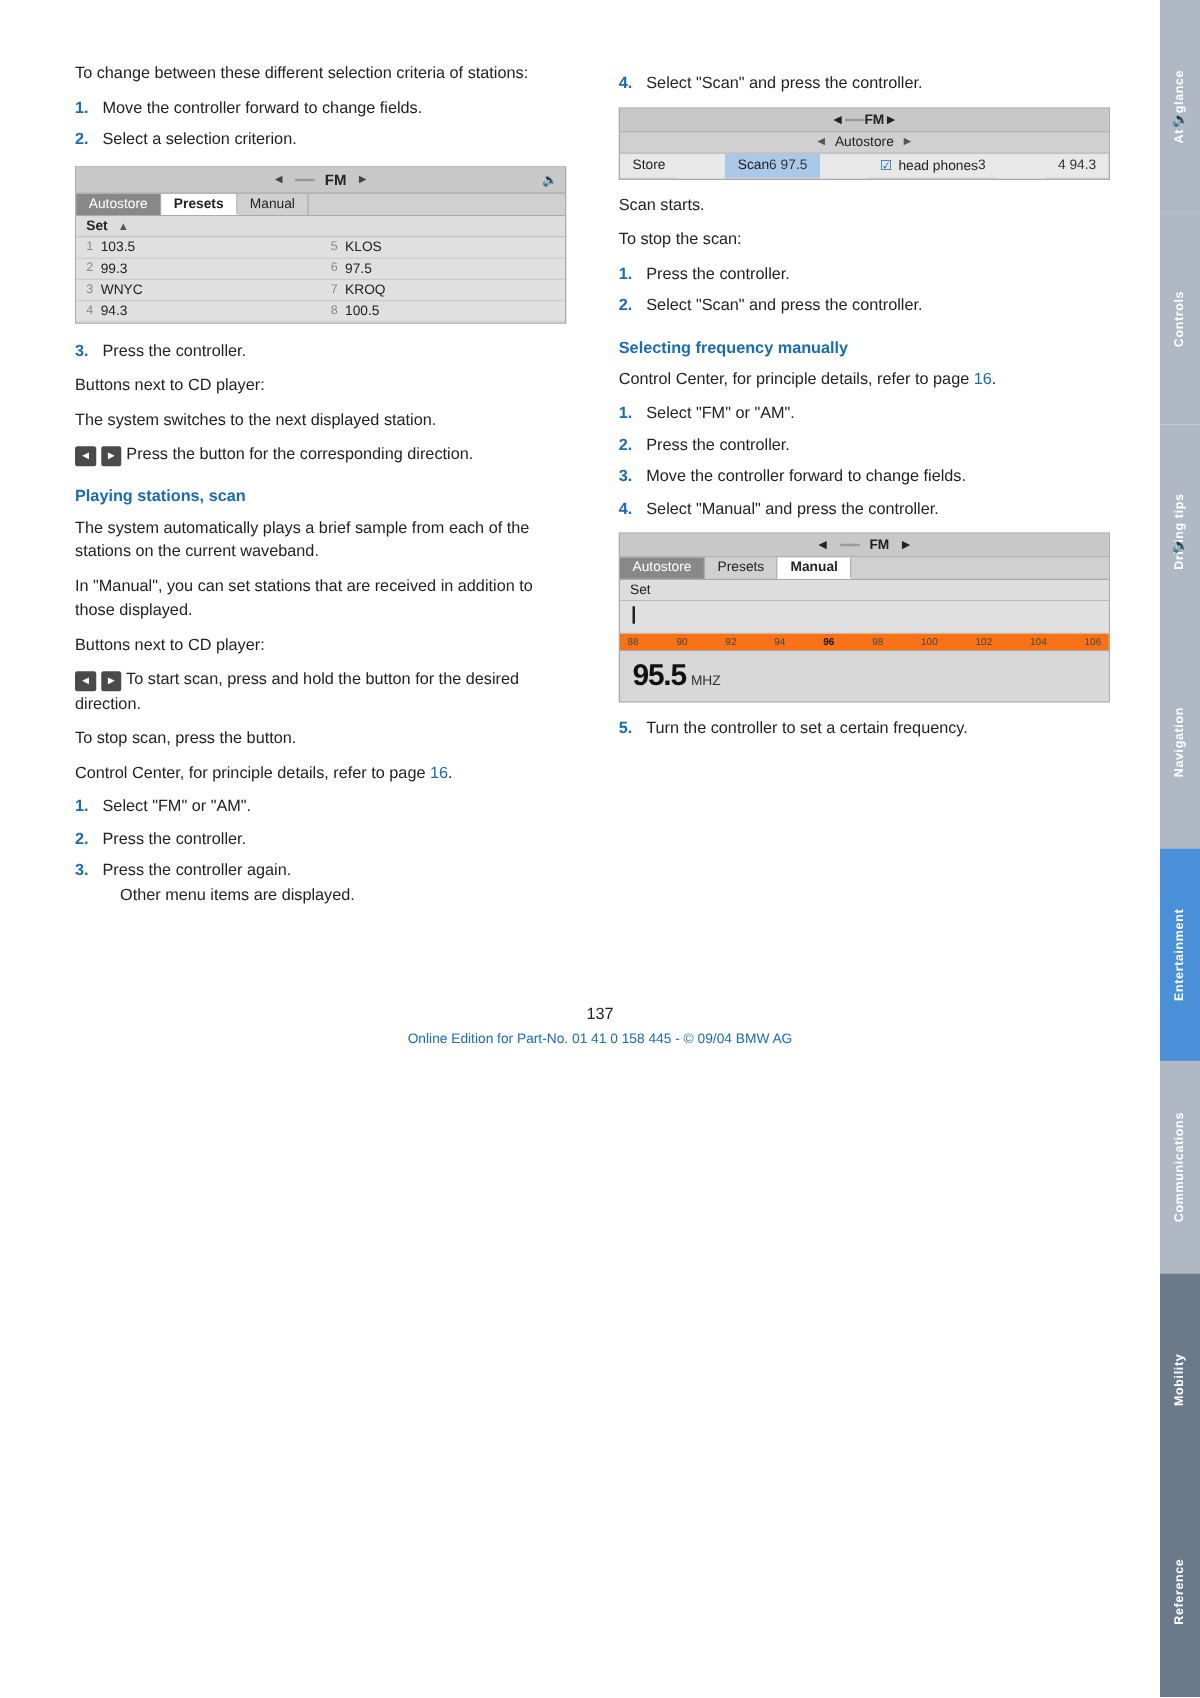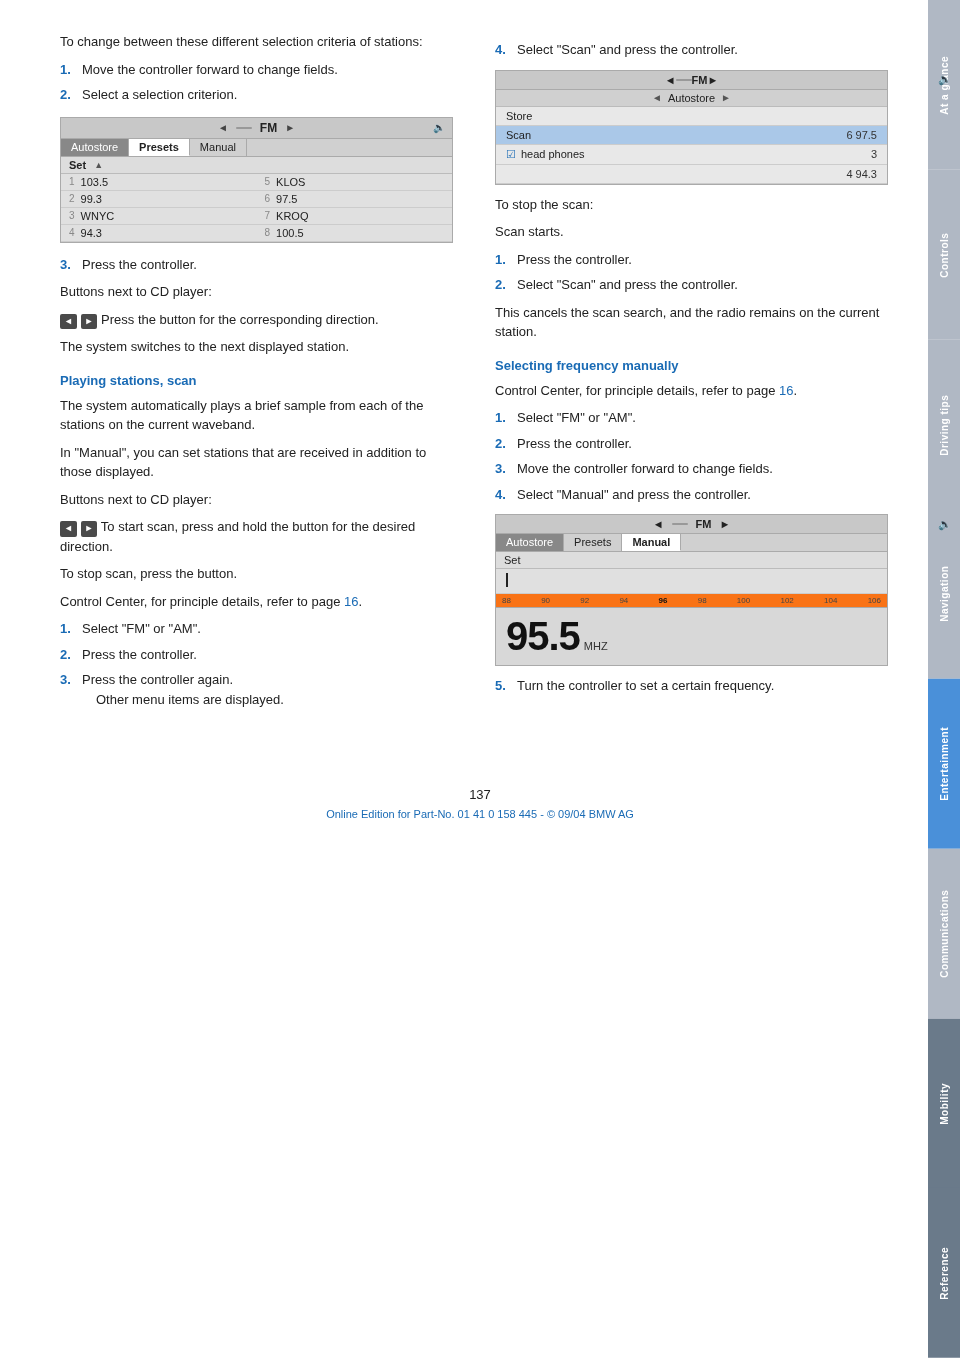--- a/index.html
+++ b/index.html
@@ -44,7 +44,7 @@
     
     .main-content {
       margin-right: 32px;
-      padding: 32px 40px 40px 60px;
+      padding: 48px 40px 40px 60px;
       display: flex;
       gap: 42px;
     }

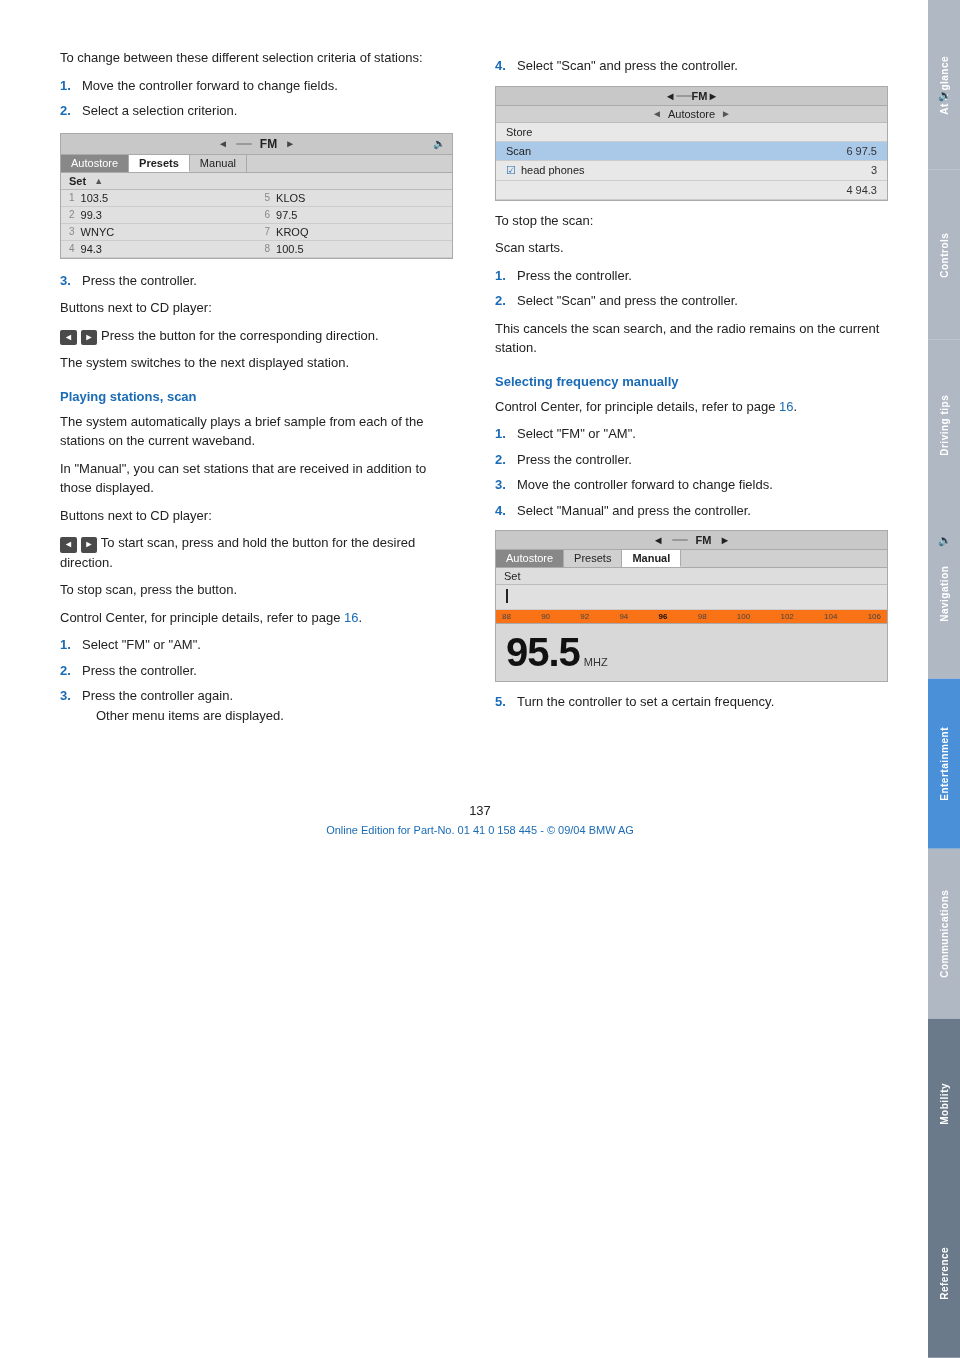--- a/index.html
+++ b/index.html
@@ -181,7 +181,7 @@
     }
     .scan-menu {
       display: flex;
-      flex-direction: column;
+      flex-direction: row;
       justify-content: space-between;
     }
     .scan-menu-item {

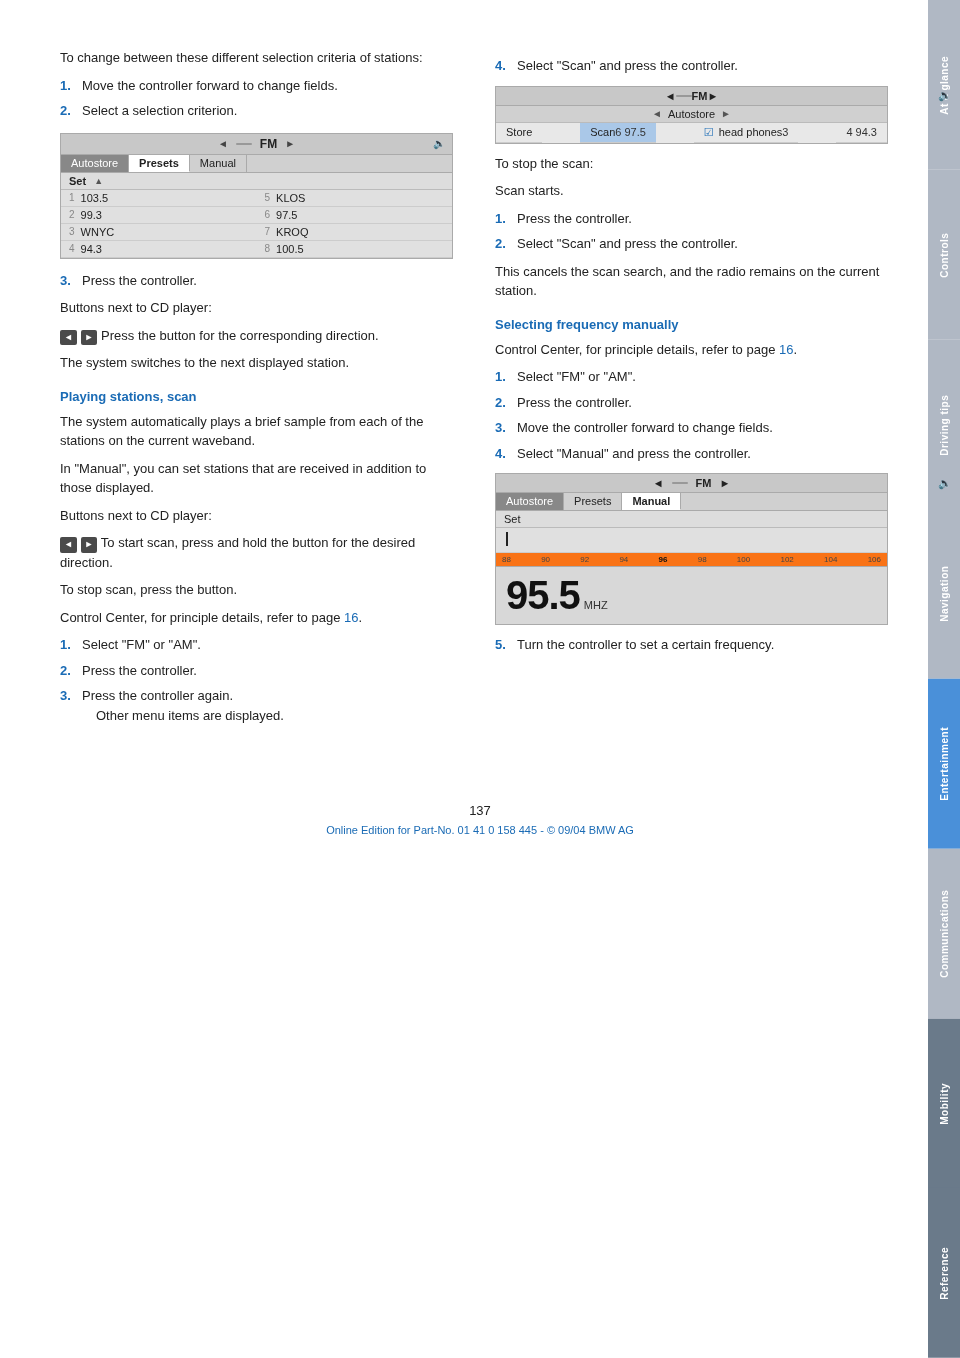--- a/index.html
+++ b/index.html
@@ -507,8 +507,8 @@
       </div>
     </div>
 
+    <p>Scan starts.</p>
     <p>To stop the scan:</p>
-    <p>Scan starts.</p>
 
     <div class="numbered-list">
       <div class="numbered-item">

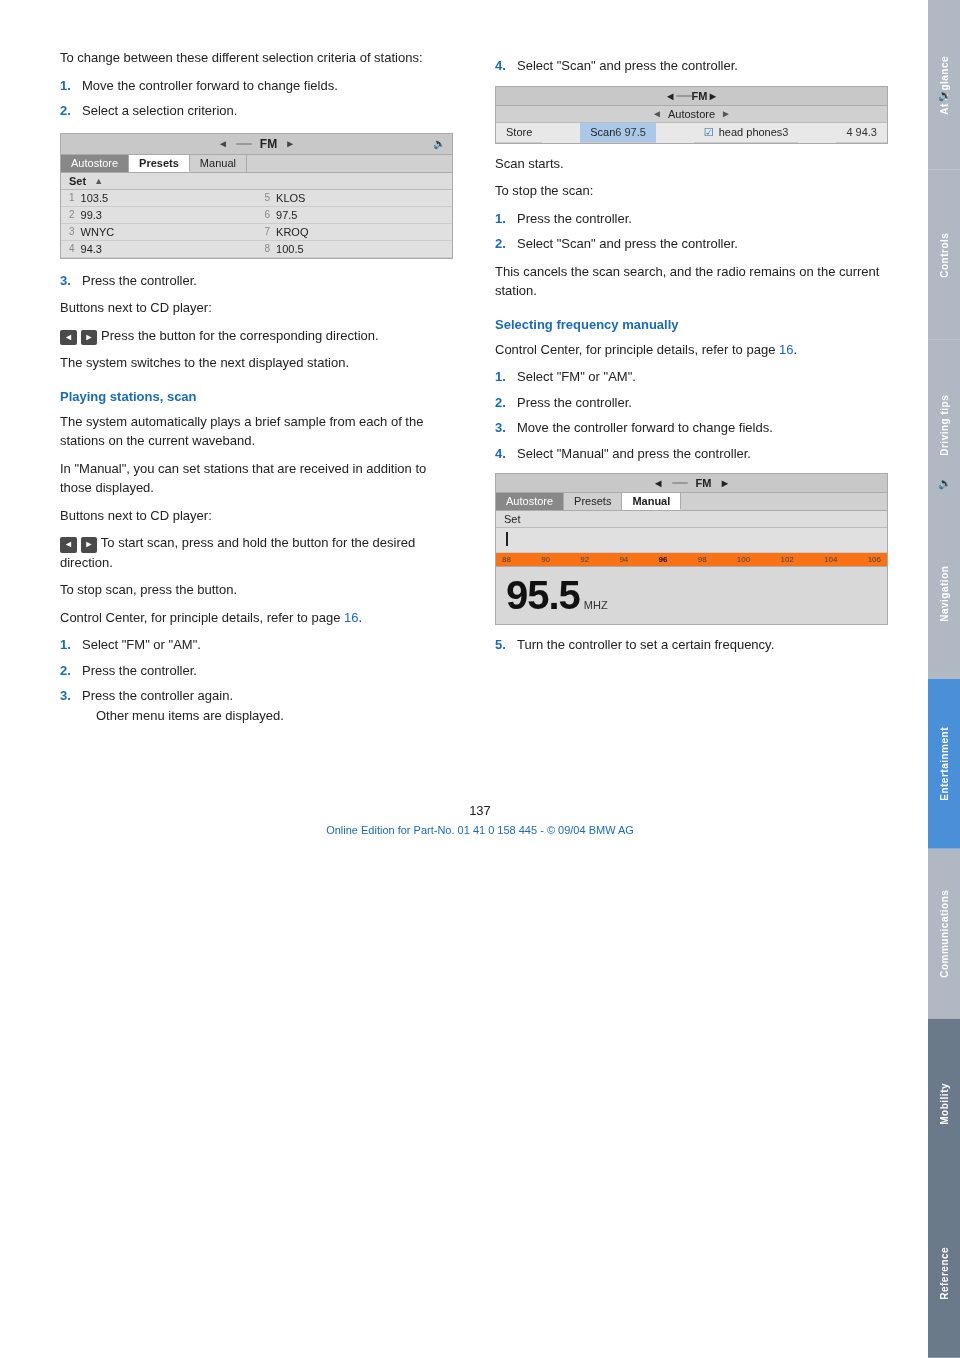--- a/index.html
+++ b/index.html
@@ -521,7 +521,6 @@
       </div>
     </div>
 
-    <p>This cancels the scan search, and the radio remains on the current station.</p>
 
     <div class="section-heading">Selecting frequency manually</div>
 

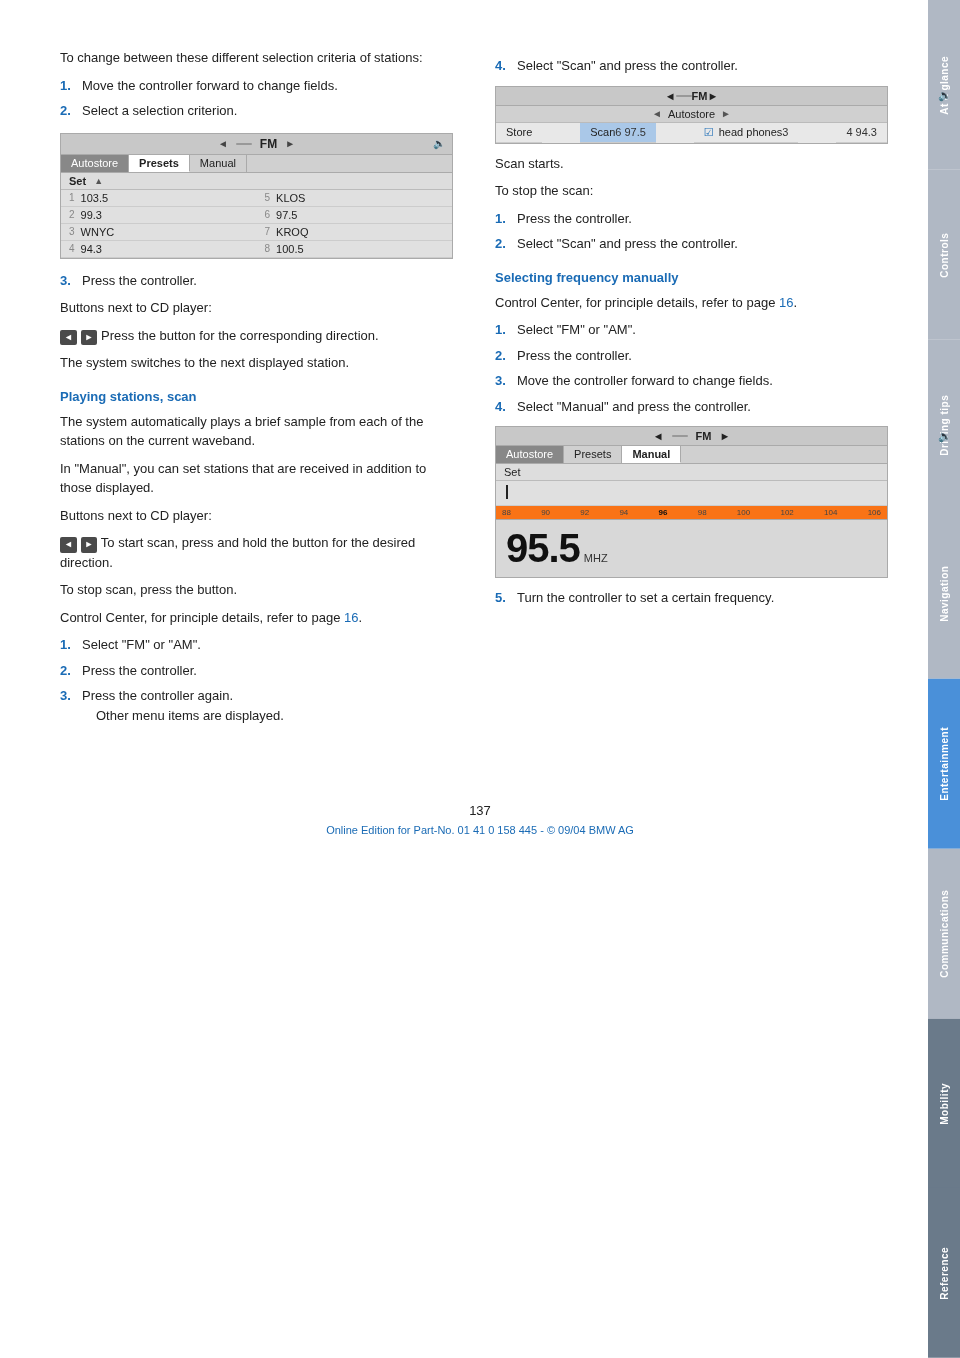--- a/index.html
+++ b/index.html
@@ -421,12 +421,12 @@
 
     <p>Buttons next to CD player:</p>
 
+    <p>The system switches to the next displayed station.</p>
     <p>
       <span class="icon-box">◄</span>
       <span class="icon-box">►</span>
       <span>Press the button for the corresponding direction.</span>
     </p>
-    <p>The system switches to the next displayed station.</p>
 
     <div class="section-heading">Playing stations, scan</div>
 

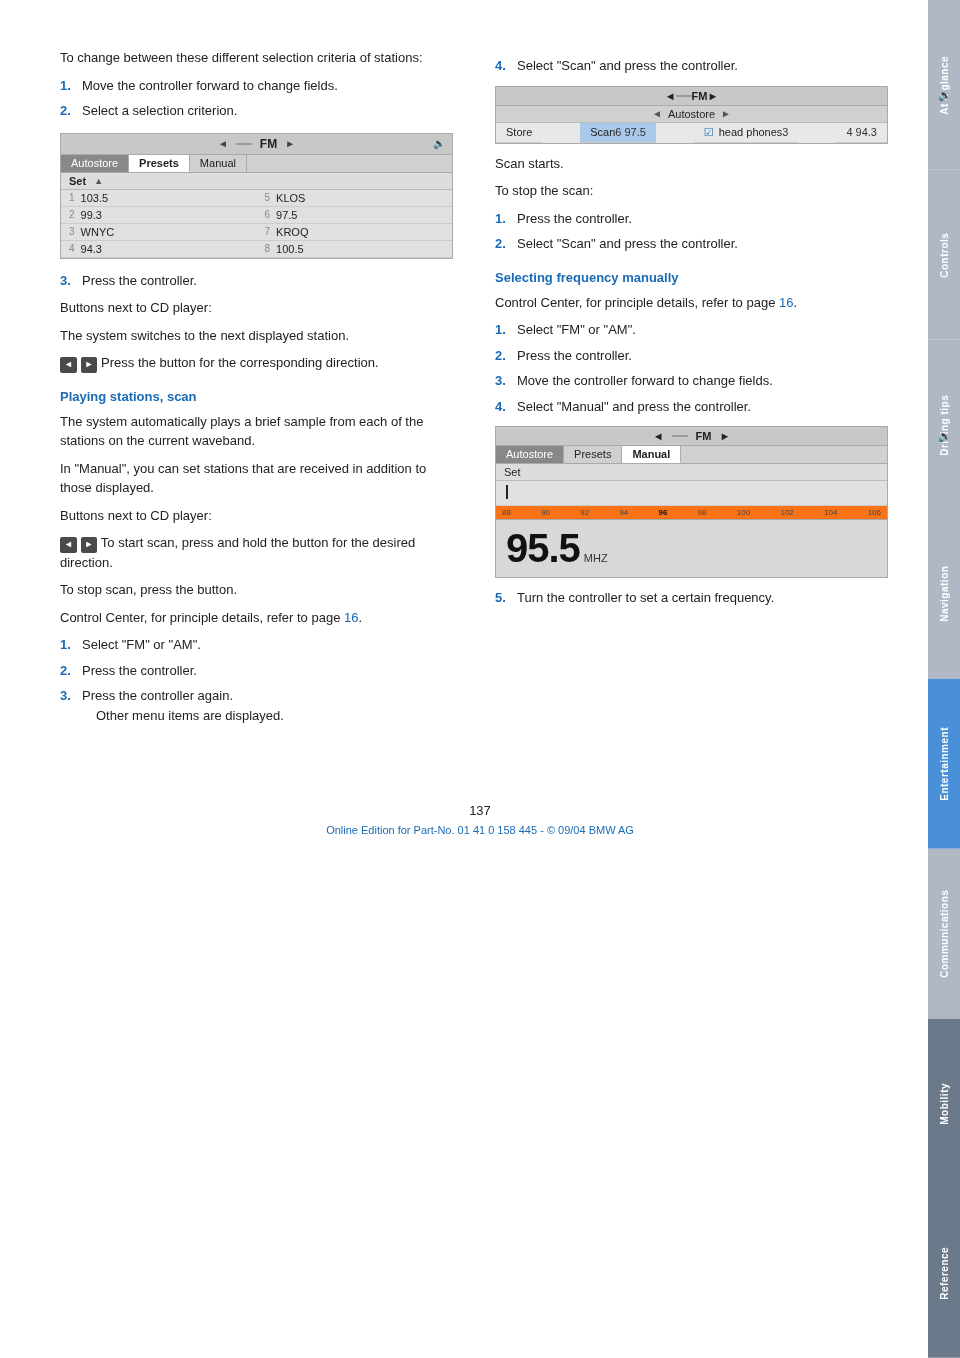--- a/index.html
+++ b/index.html
@@ -261,7 +261,7 @@
       gap: 4px;
     }
     .big-freq {
-      font-size: 40px;
+      font-size: 24px;
       font-weight: bold;
       color: #111;
       letter-spacing: -1px;

